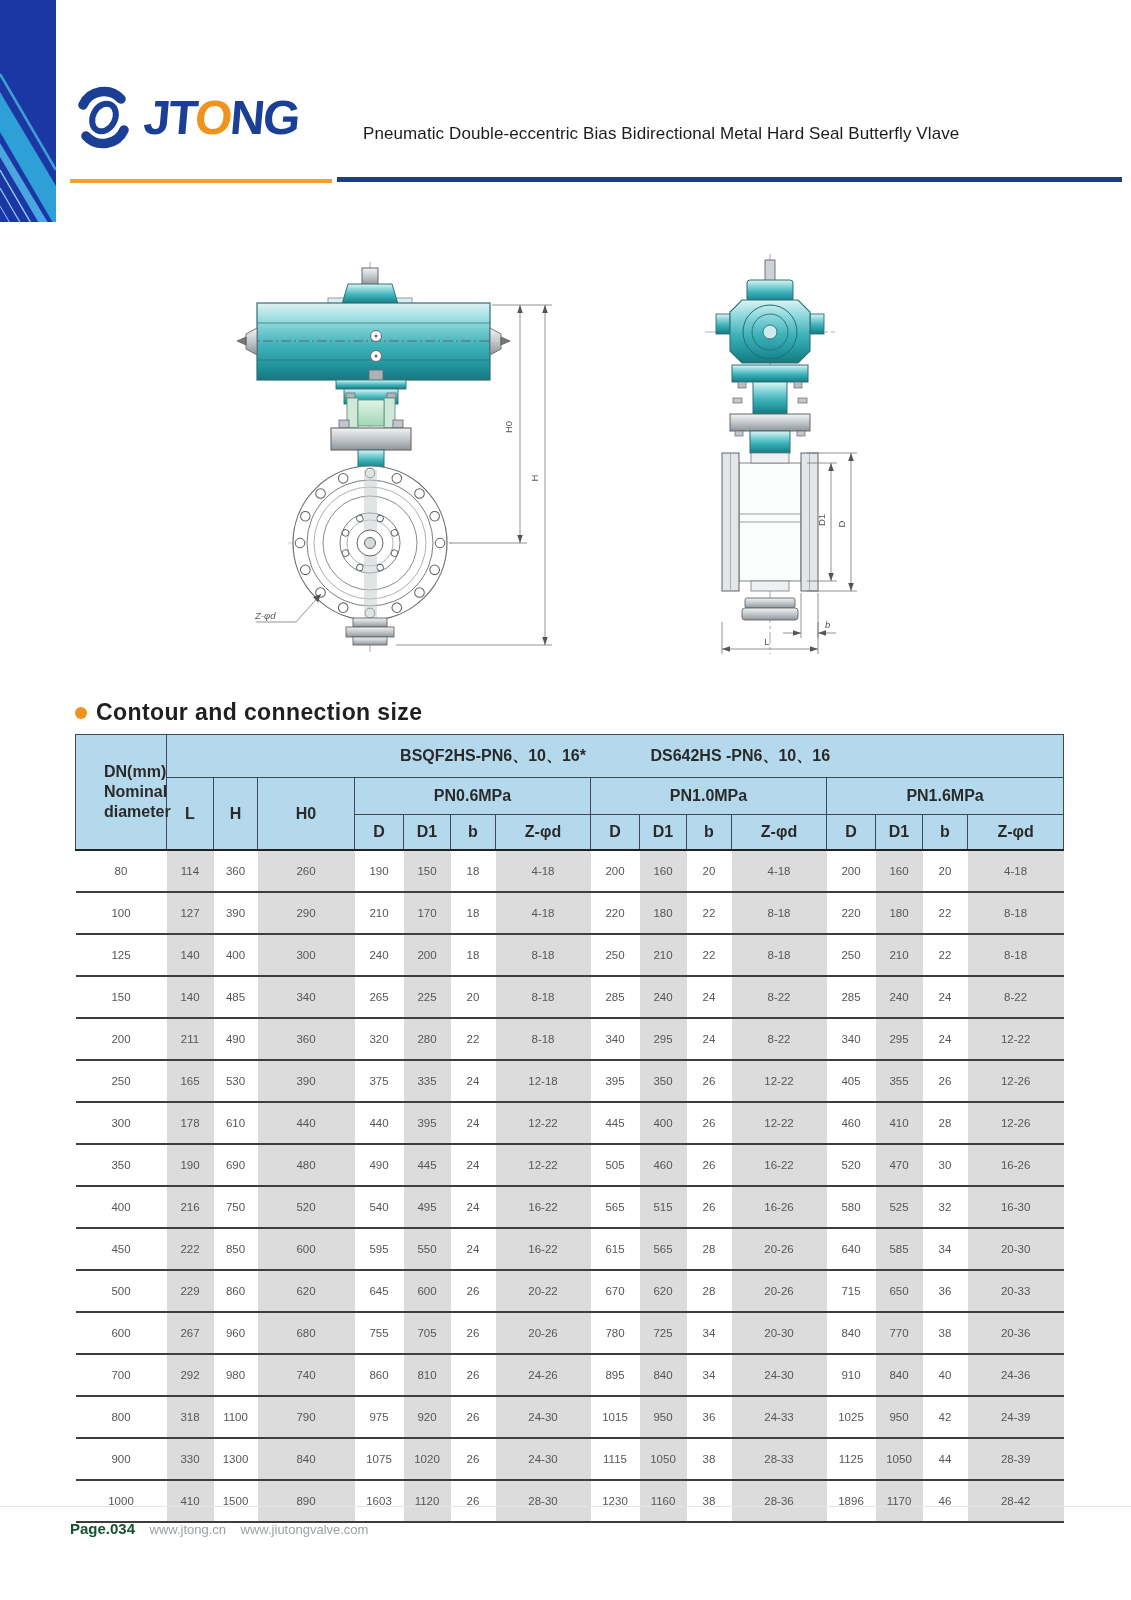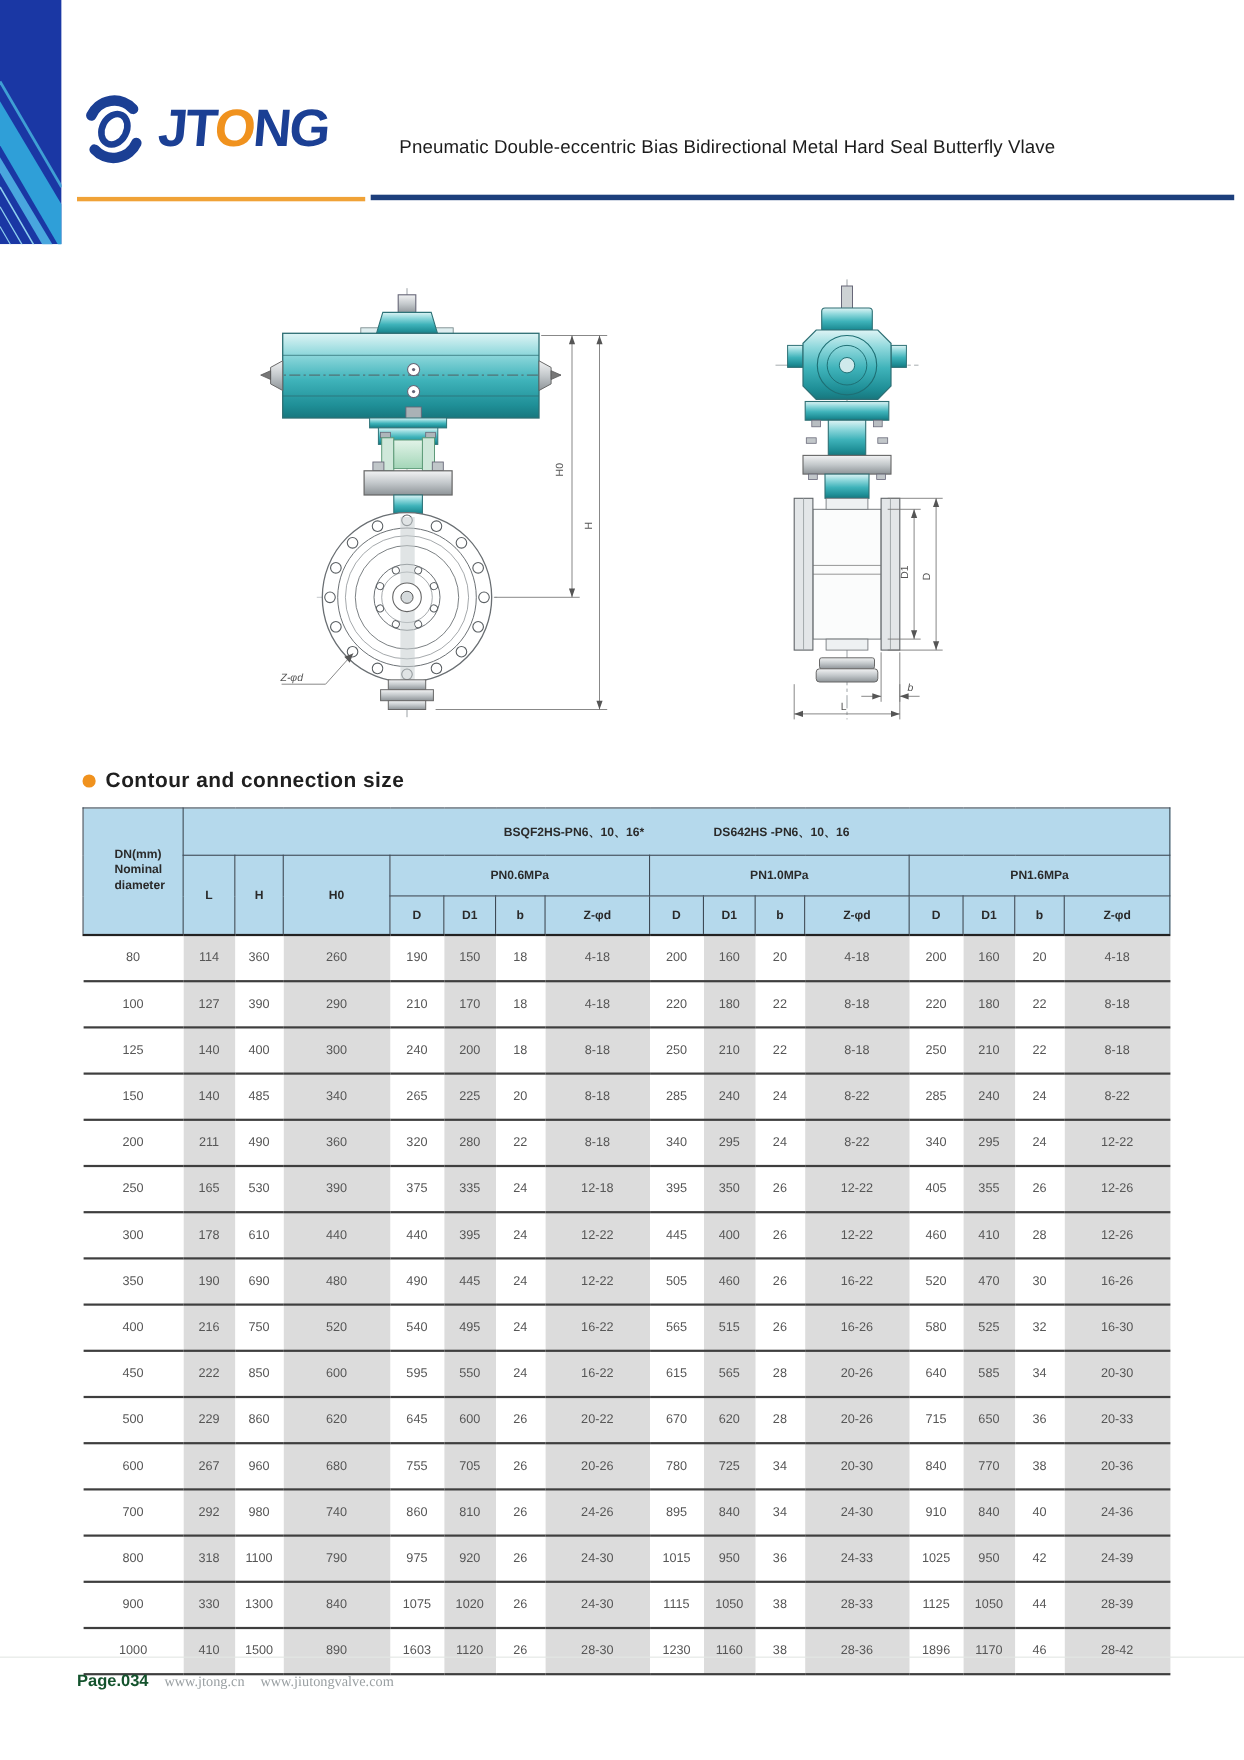--- a/index.html
+++ b/index.html
@@ -27,7 +27,7 @@
   
   .section{position:absolute;left:75px;top:699px;display:flex;align-items:center;}
   .bullet{width:12px;height:12px;border-radius:50%;background:#f0921e;margin-right:9px;}
-  .section h2{font-size:19px;font-weight:bold;color:#1f1f1f;margin:0;letter-spacing:0.4px;}
+  .section h2{font-size:23px;font-weight:bold;color:#1f1f1f;margin:0;letter-spacing:0.4px;}
 
   
   .table-wrap{position:absolute;left:75px;top:734px;}

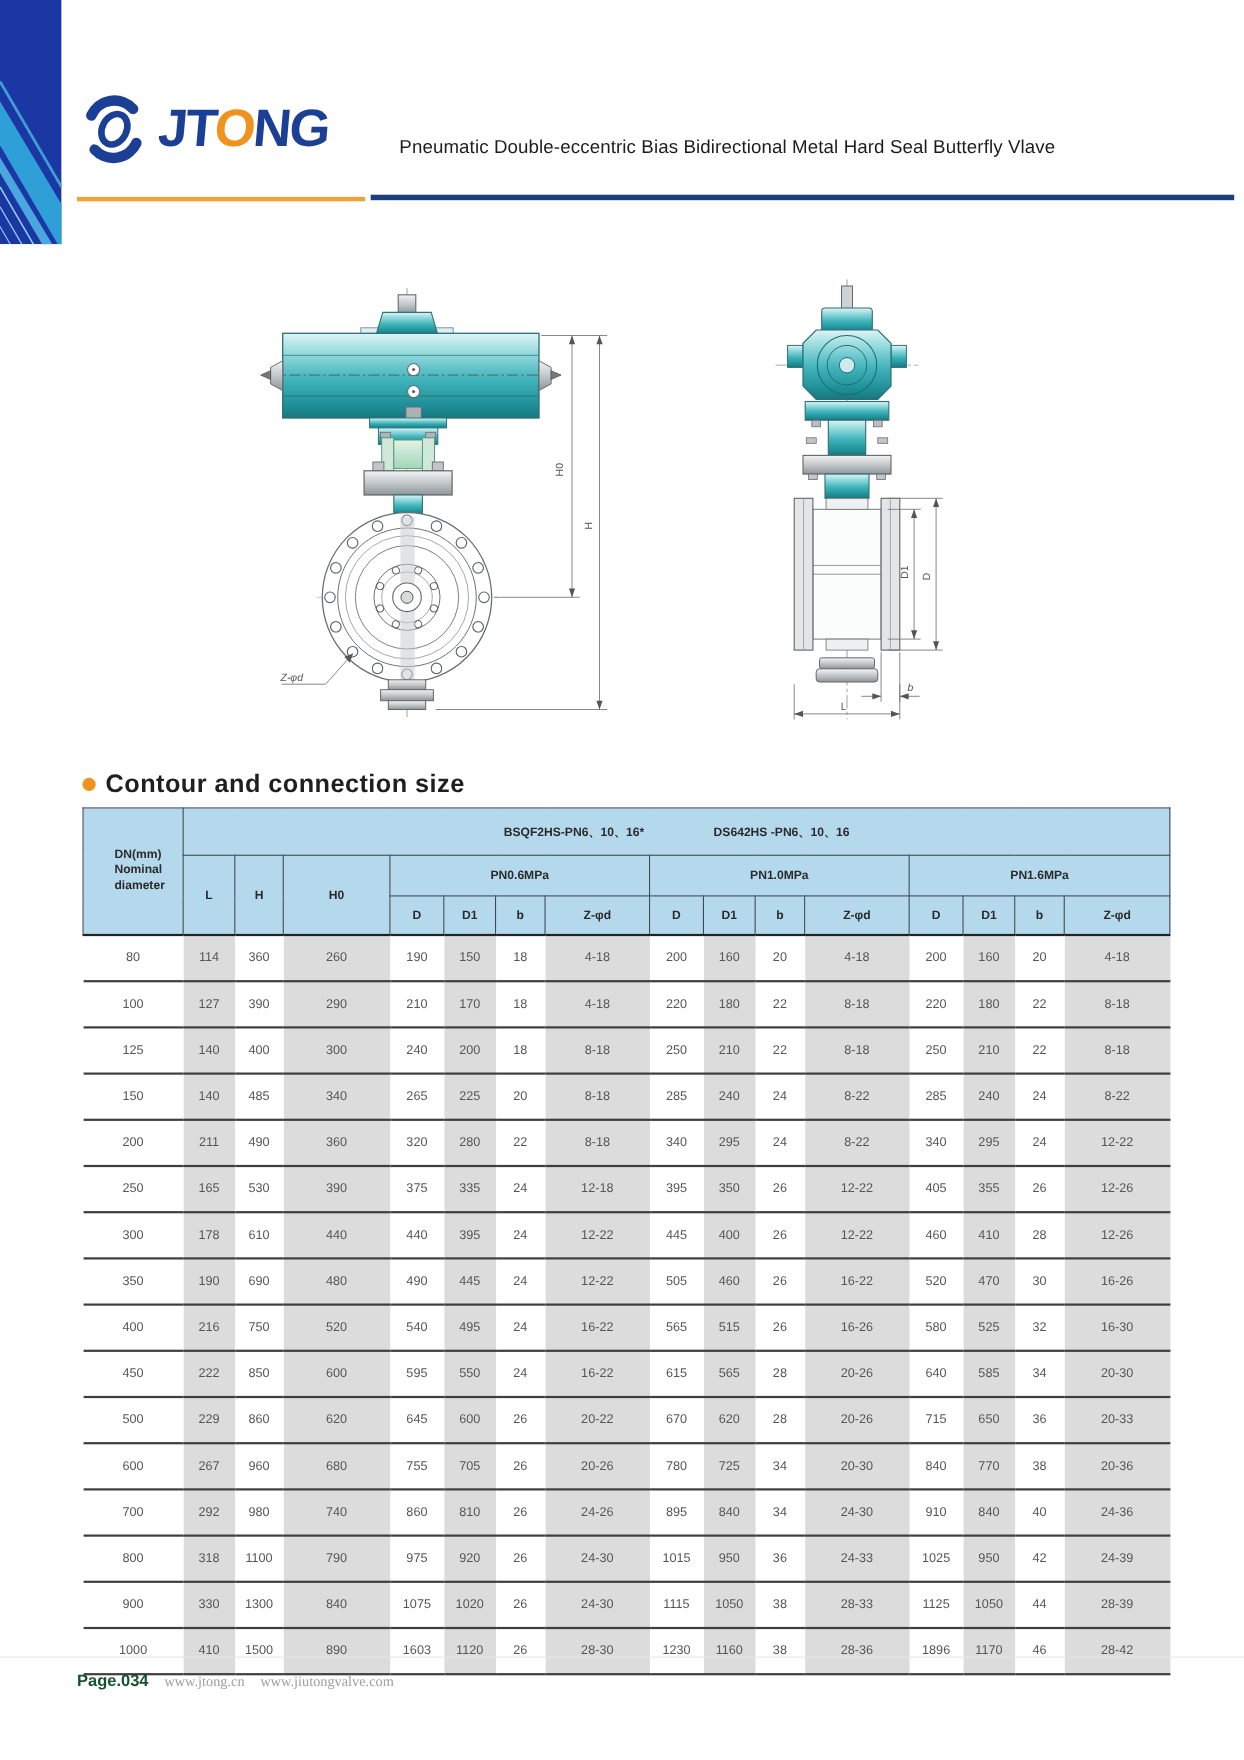--- a/index.html
+++ b/index.html
@@ -32,7 +32,7 @@
   
   .table-wrap{position:absolute;left:75px;top:734px;}
   table{border-collapse:collapse;table-layout:fixed;width:988px;}
-  thead th{background:#b5d9ec;border:1px solid #3d4a56;font-size:11px;font-weight:bold;
+  thead th{background:#b5d9ec;border:1px solid #3d4a56;font-size:16px;font-weight:bold;
            color:#2a2a2a;padding:2px 2px;}
   thead tr.r1 th{height:38px;}
   thead tr.r2 th{height:32px;}

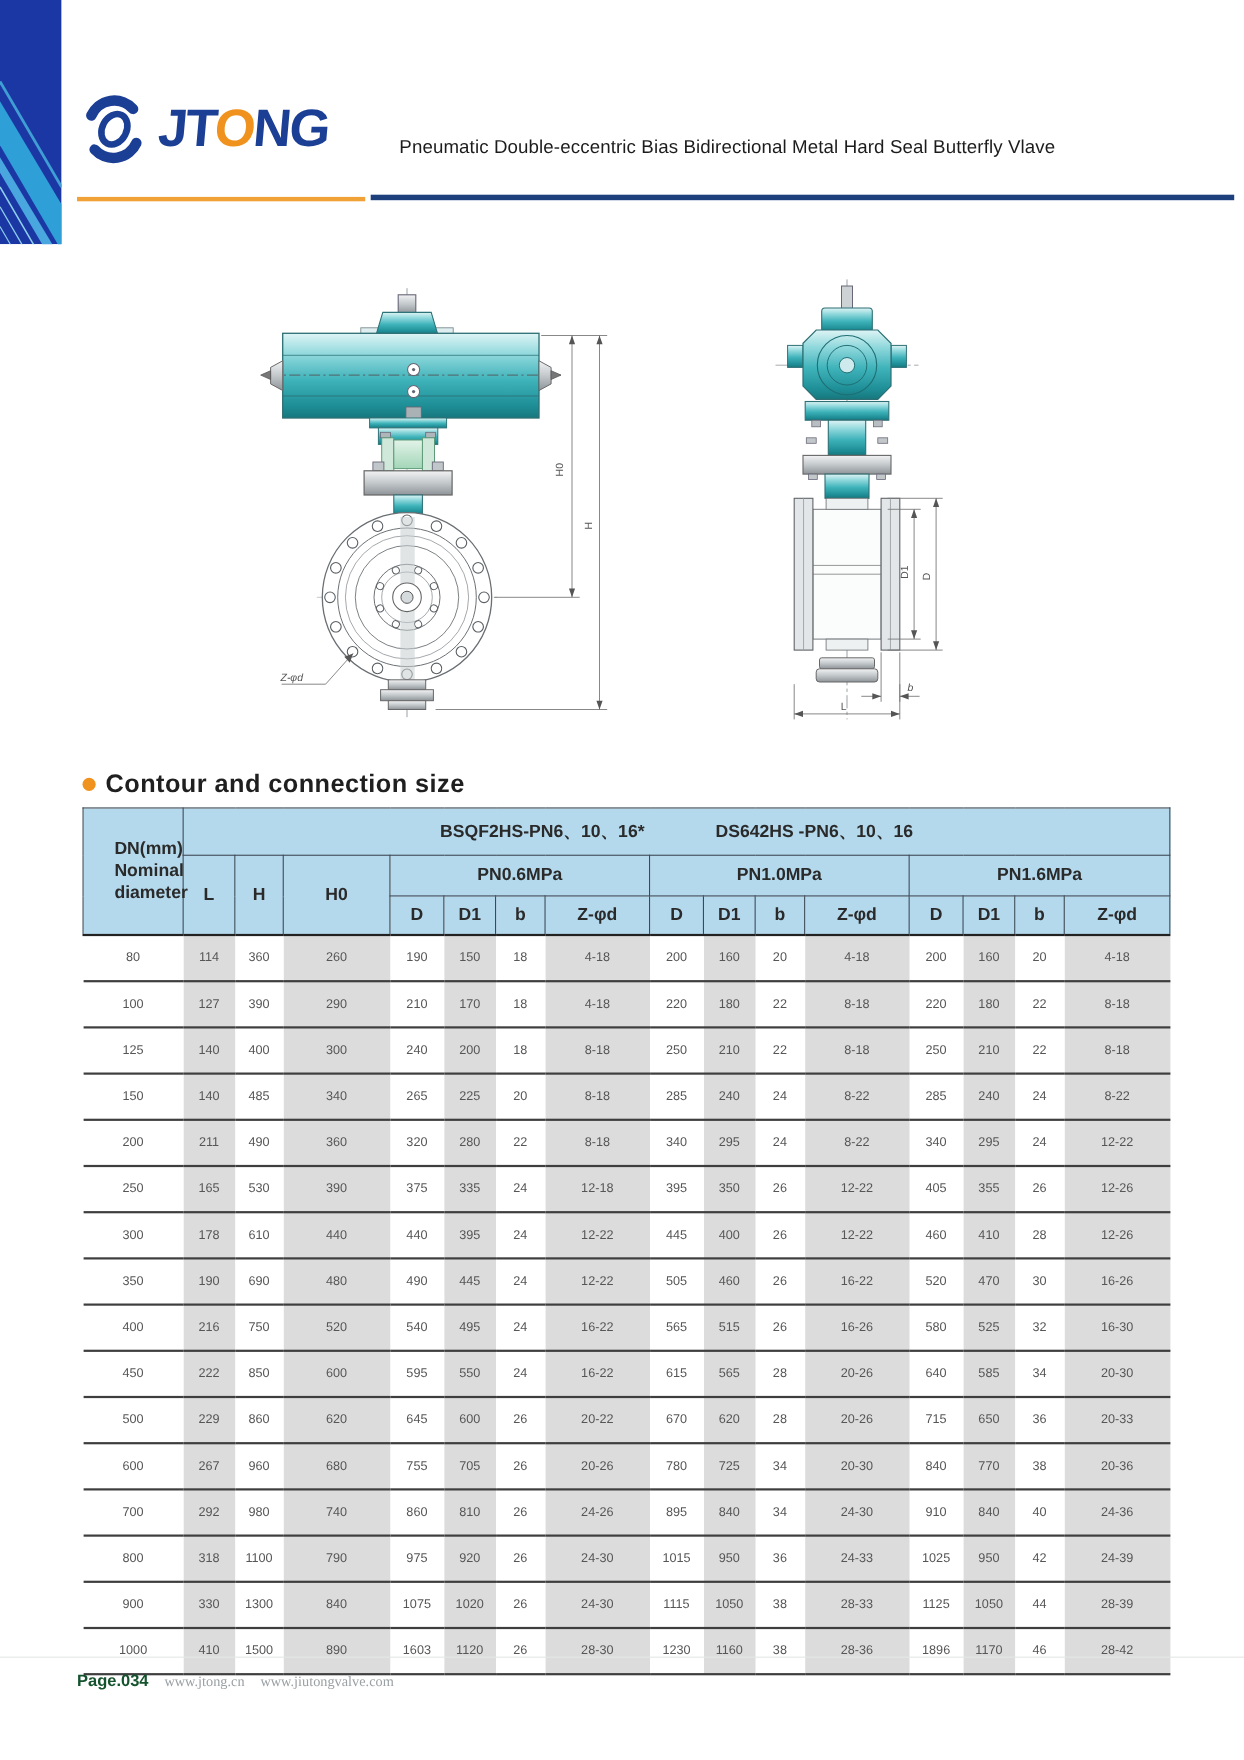--- a/index.html
+++ b/index.html
@@ -48,7 +48,7 @@
   .footer{position:absolute;left:0;top:1506px;width:100%;border-top:1px solid #e3e7e4;
           padding:13px 0 0 70px;box-sizing:border-box;}
   .footer .pg{font-weight:bold;font-size:15px;color:#14532d;}
-  .footer .url{font-size:13px;color:#9aa0a3;margin-left:10px;font-family:Liberation Serif, serif;}
+  .footer .url{font-size:13px;color:#9aa0a3;margin-left:10px;}
 
   svg text.dim{font-family:"Liberation Sans",sans-serif;font-size:9.5px;fill:#555;}
 </style>

